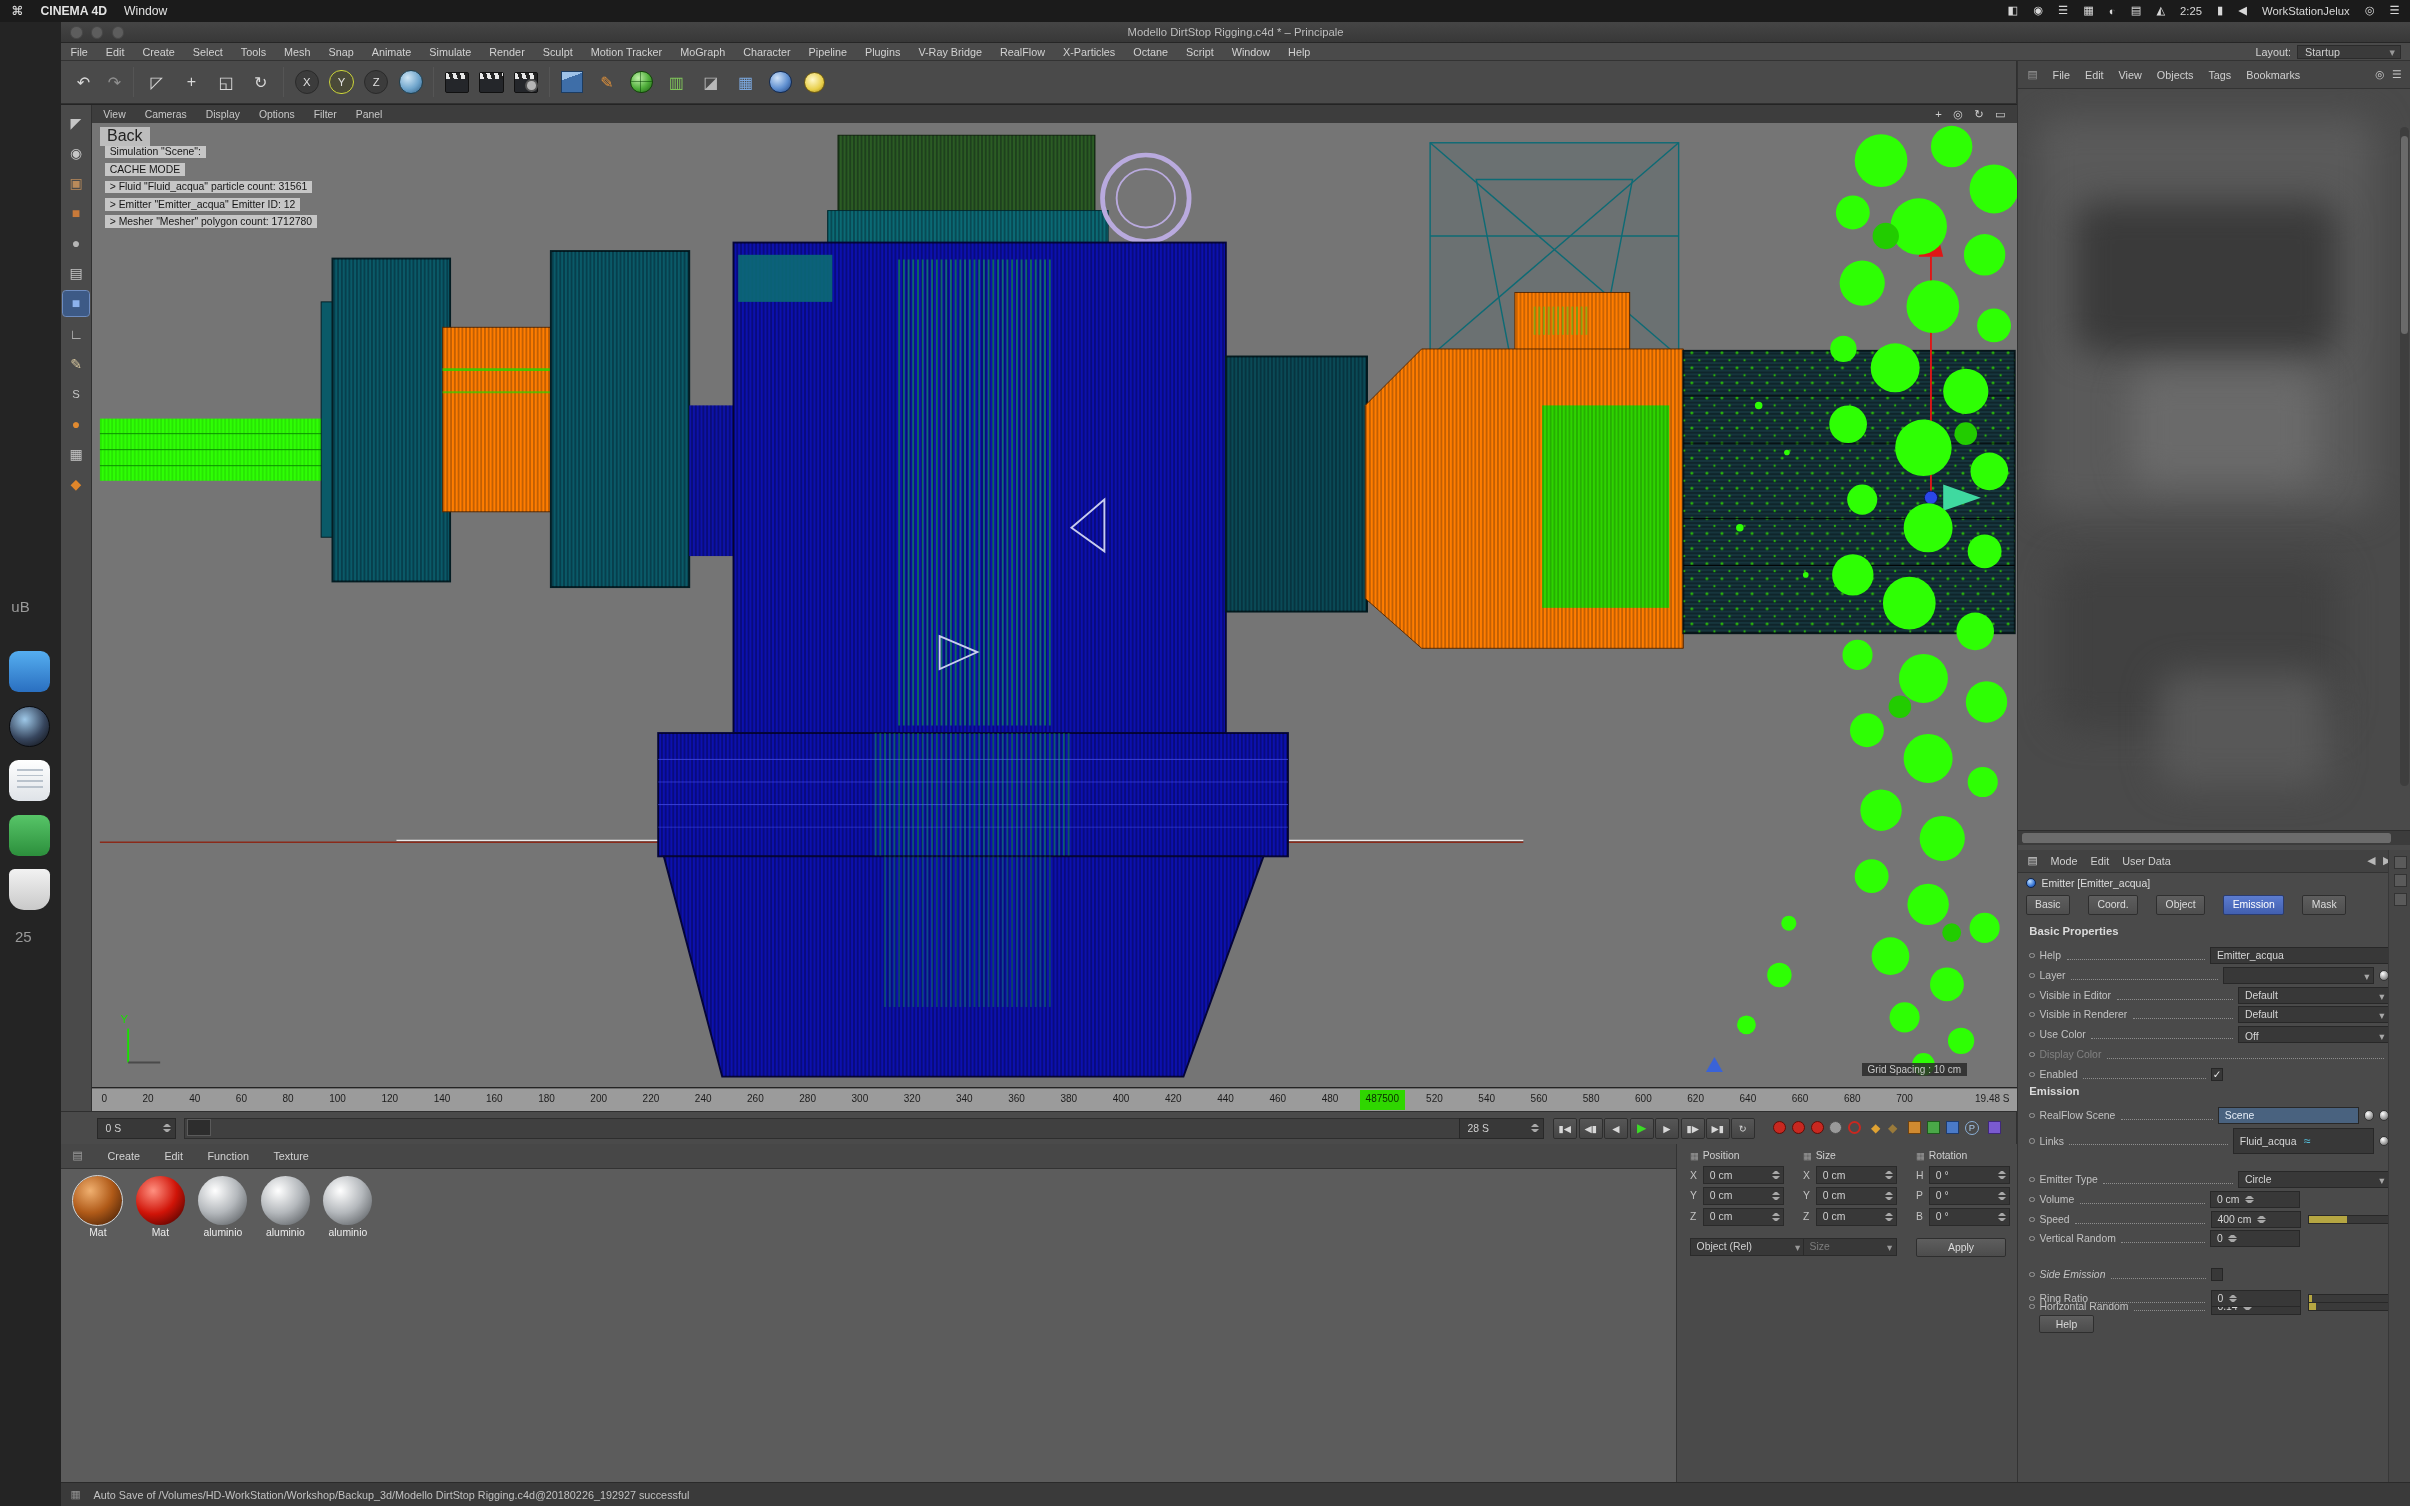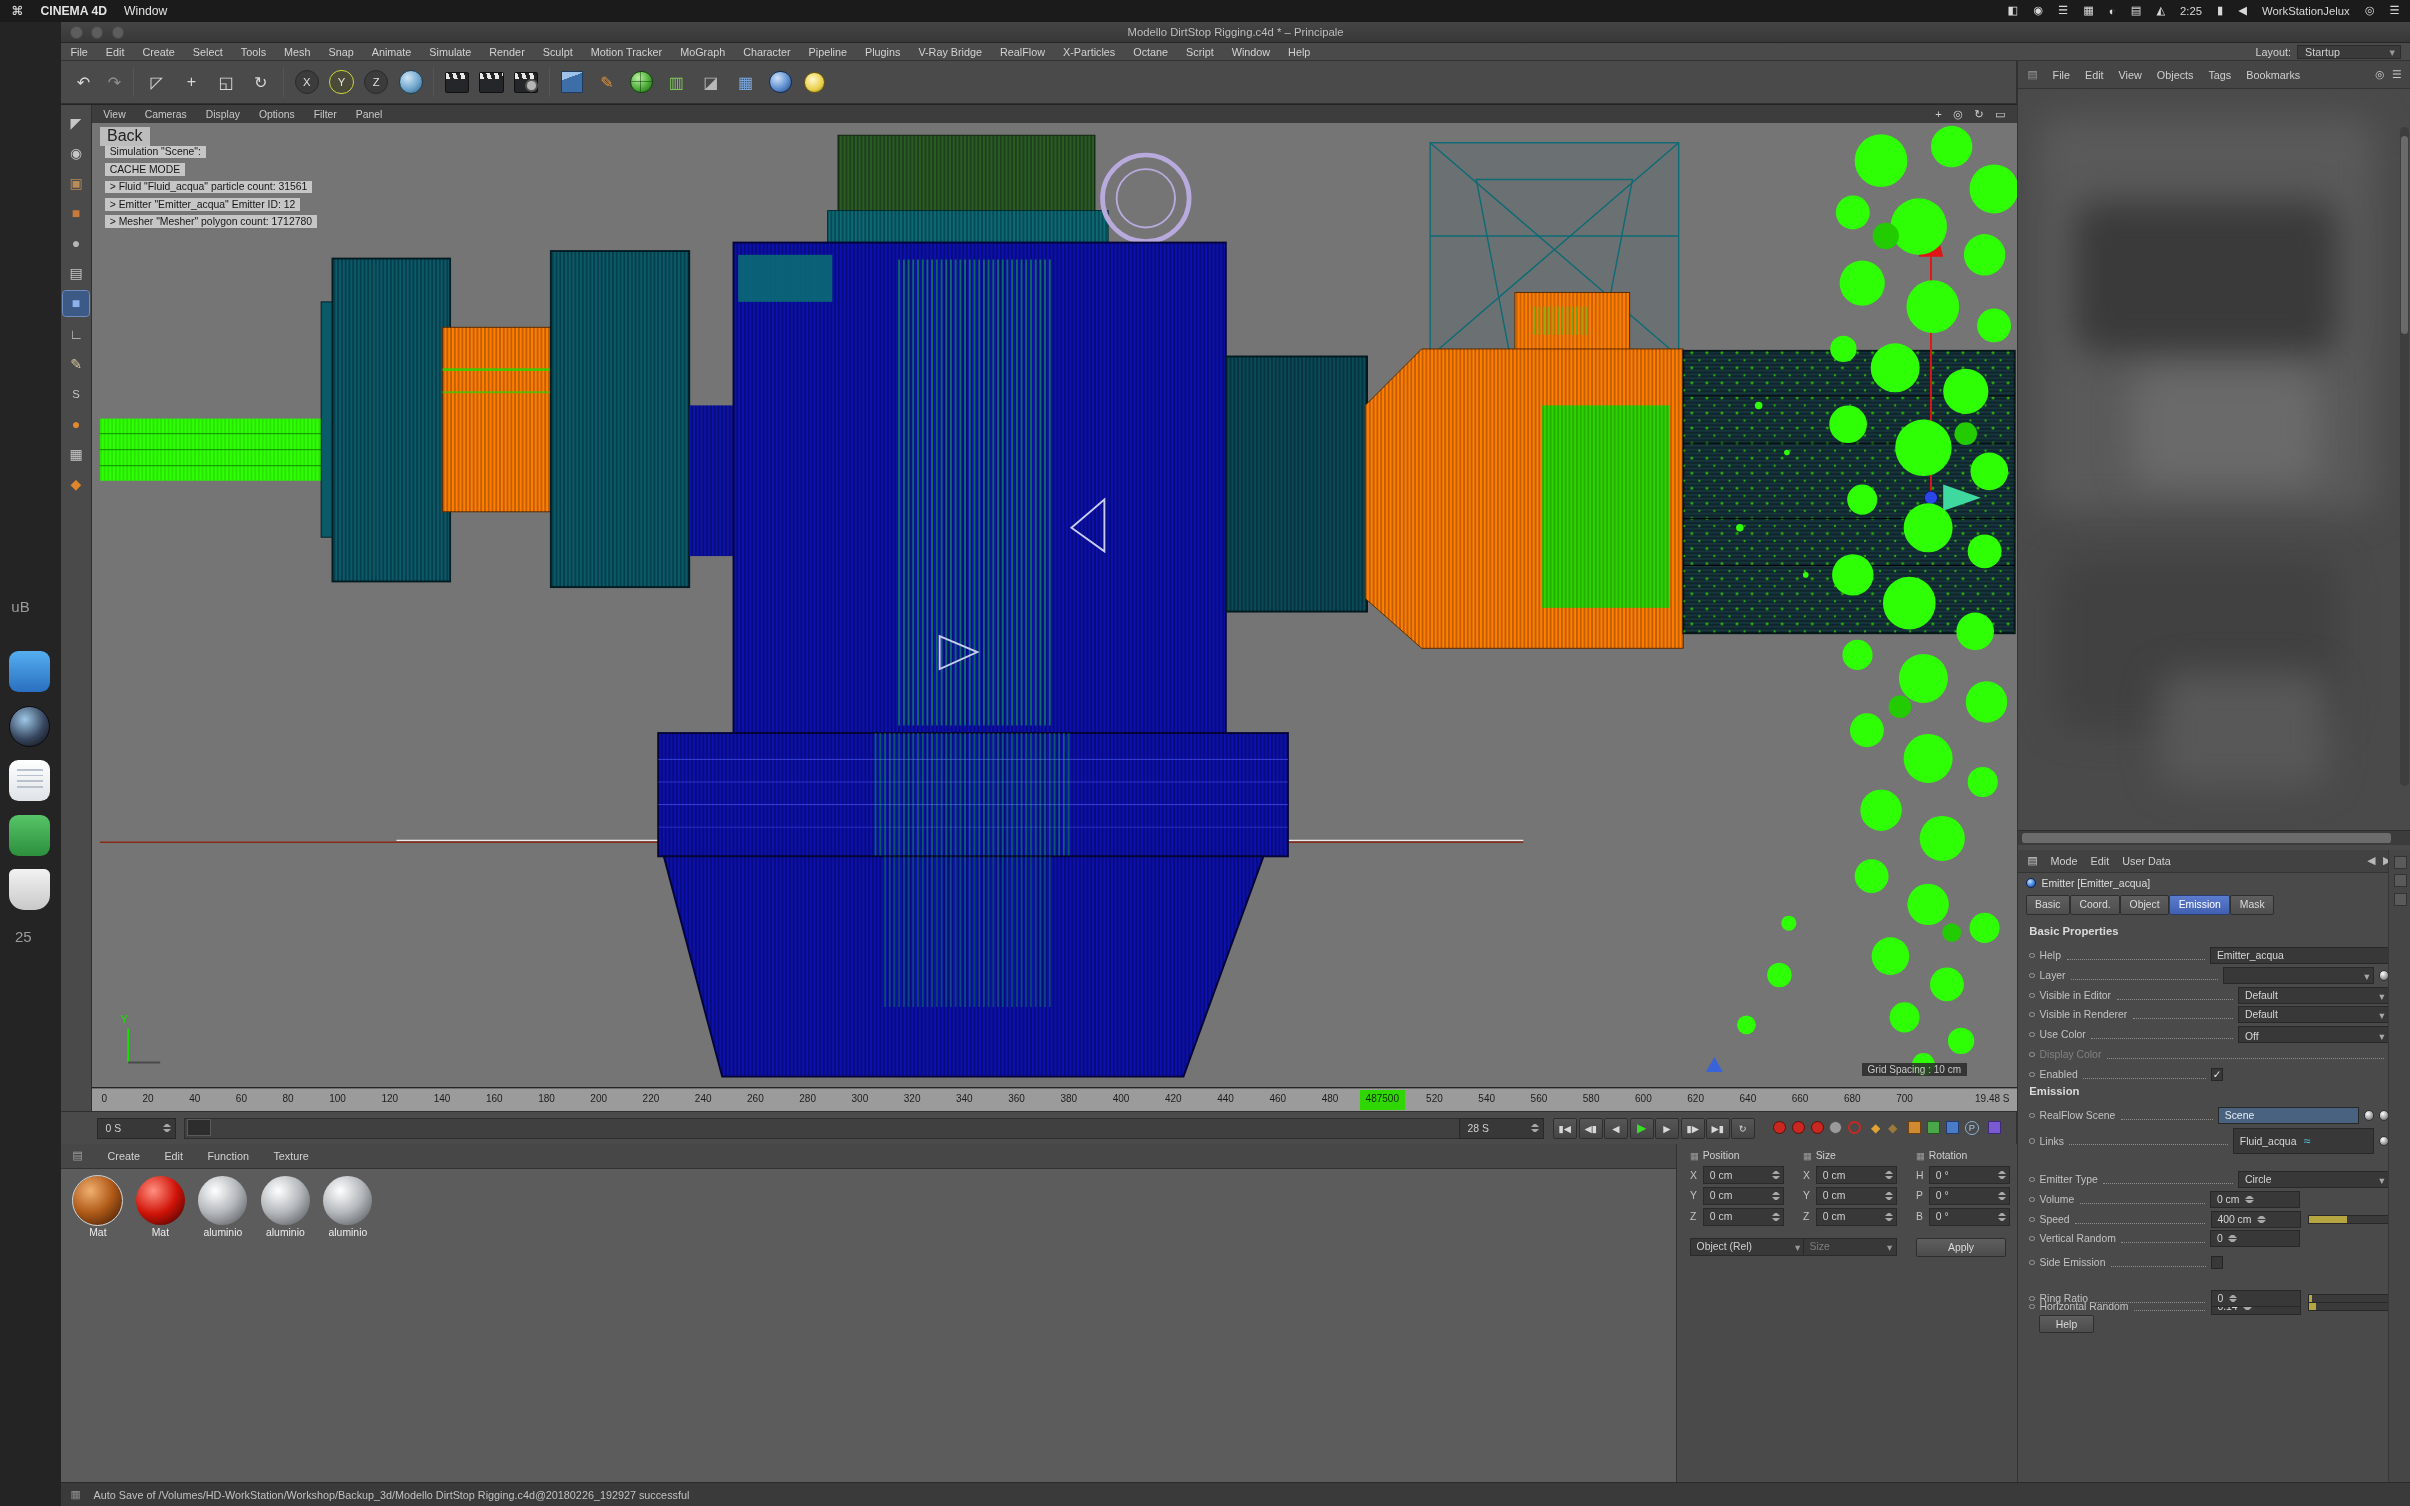--- a/index.html
+++ b/index.html
@@ -191,7 +191,7 @@
     gap:5.6px; padding:0 7.5px; color:#dedede; }
   .ballicon { width:10.4px; height:10.4px; border-radius:50%;
     background:radial-gradient(circle at 35% 30%, #bfe0ff, #3a78d8 60%, #123a80); border:0.9px solid #0c2450; }
-  #attr-tabs { position:absolute; left:7.5px; top:45px; display:flex; gap:0; }
+  #attr-tabs { position:absolute; left:7.5px; top:45px; display:flex; gap:18px; }
   .atab { padding:2.8px 8.5px 3.8px; background:linear-gradient(#5e5e5e,#4e4e4e); border:0.9px solid #2e2e2e; border-radius:1.9px;
     color:#dcdcdc; }
   .atab.active { background:linear-gradient(#5c7ccf,#415fb0); border-color:#2a3c70; color:#ffffff; }

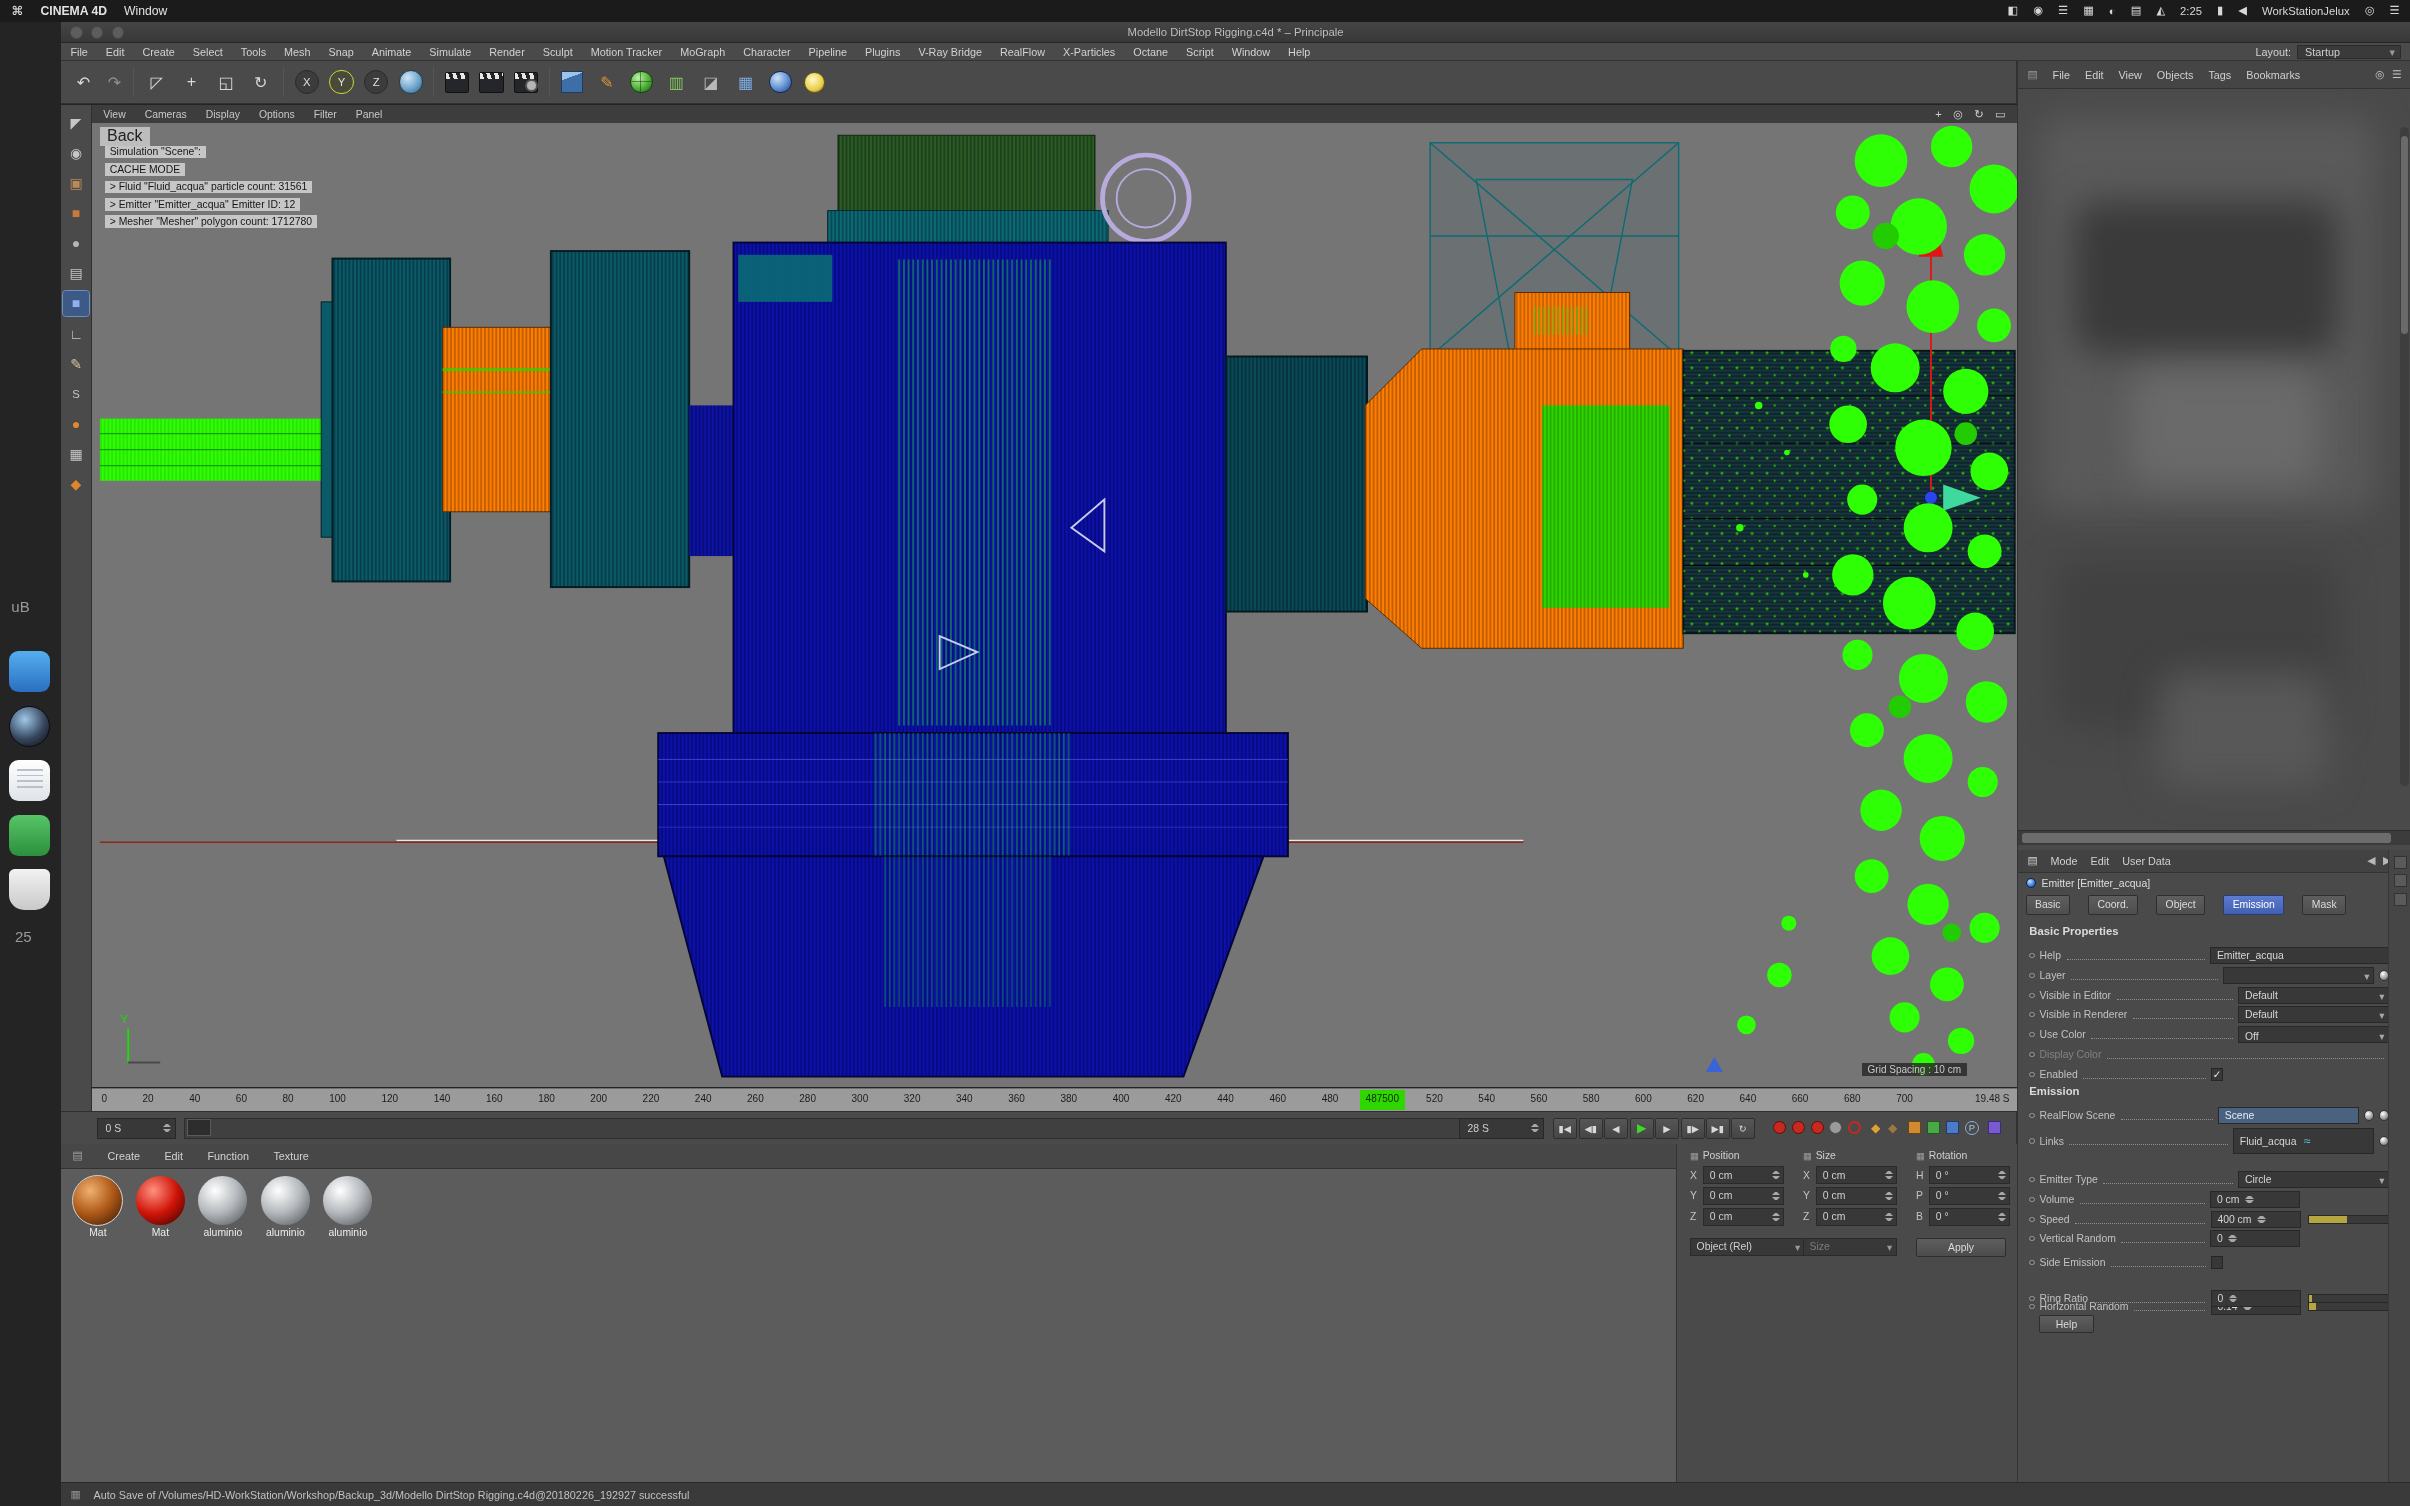--- a/index.html
+++ b/index.html
@@ -984,7 +984,7 @@
           <span class="fill" style="width:8%;"></span>
         </span>
     </div>
-    <div class="arow" style="top:403px;">
+    <div class="arow" style="top:415px;font-style:italic;">
       <span class="pdot"></span>
         <span class="lbl">Side Emission</span>
         <span class="lead"></span>

